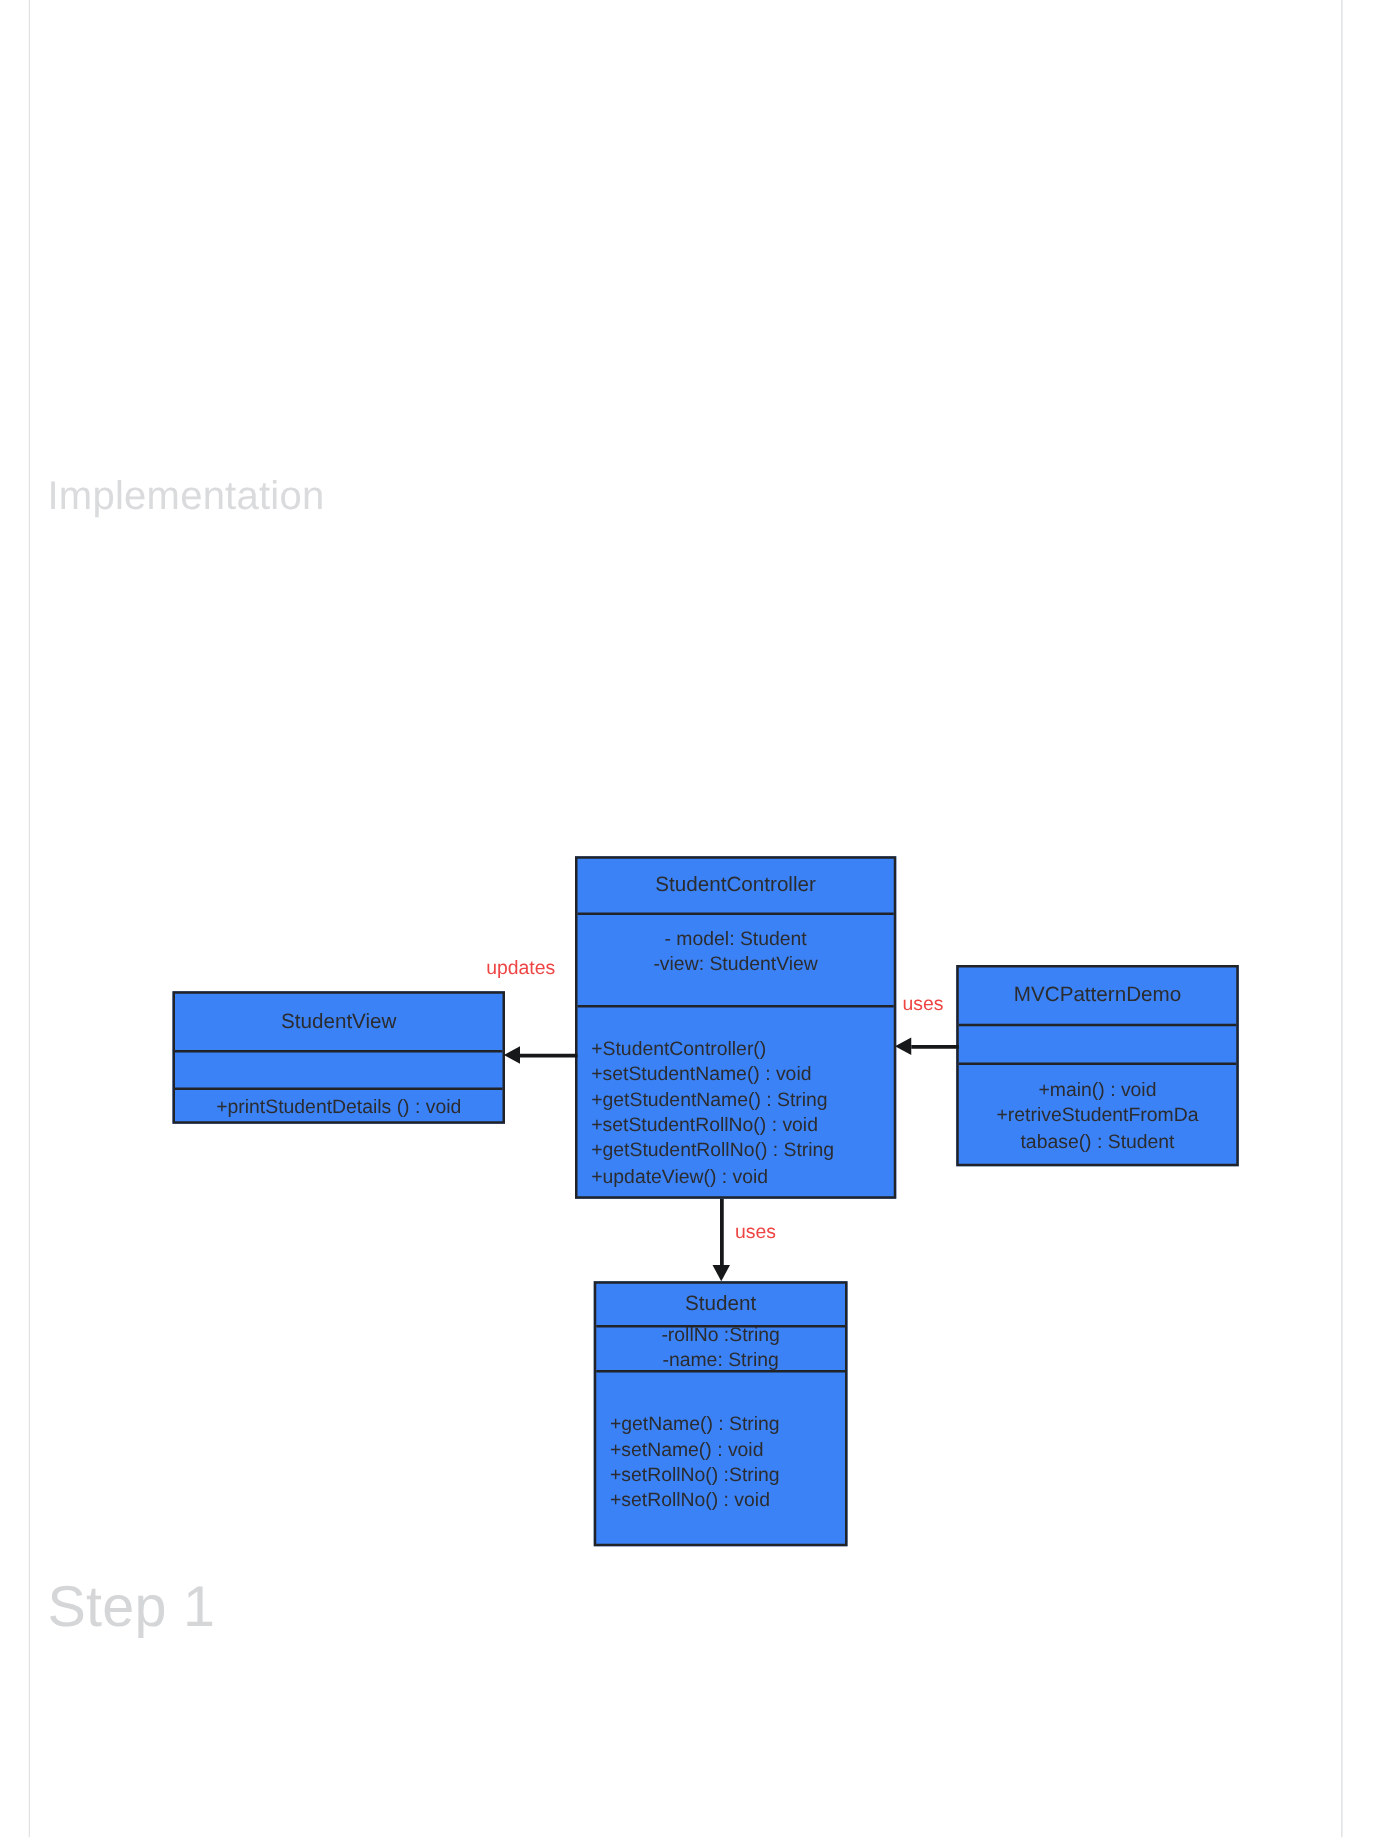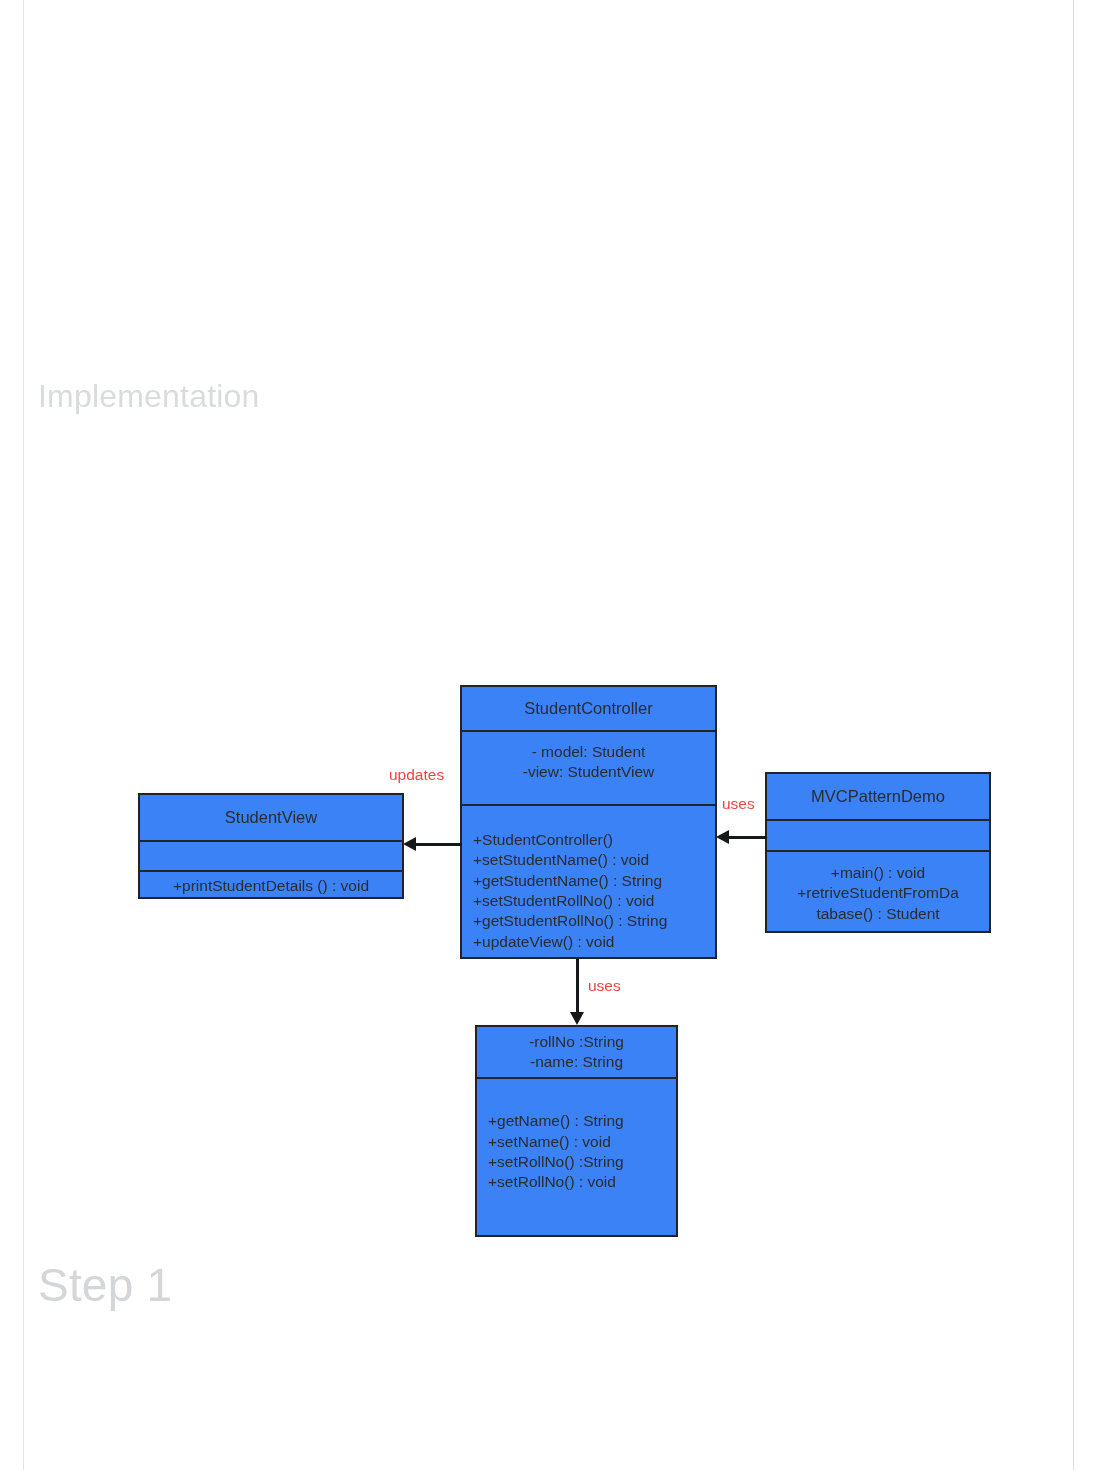--- a/index.html
+++ b/index.html
@@ -218,6 +218,9 @@
   </div>
 
   <div class="uml-class" id="class-student">
+    <div class="uml-compartment c-title">
+      <div class="uml-title">Student</div>
+    </div>
     <div class="uml-compartment c-attrs centered">
       <div class="uml-line">-rollNo  :String</div>
       <div class="uml-line">-name: String</div>

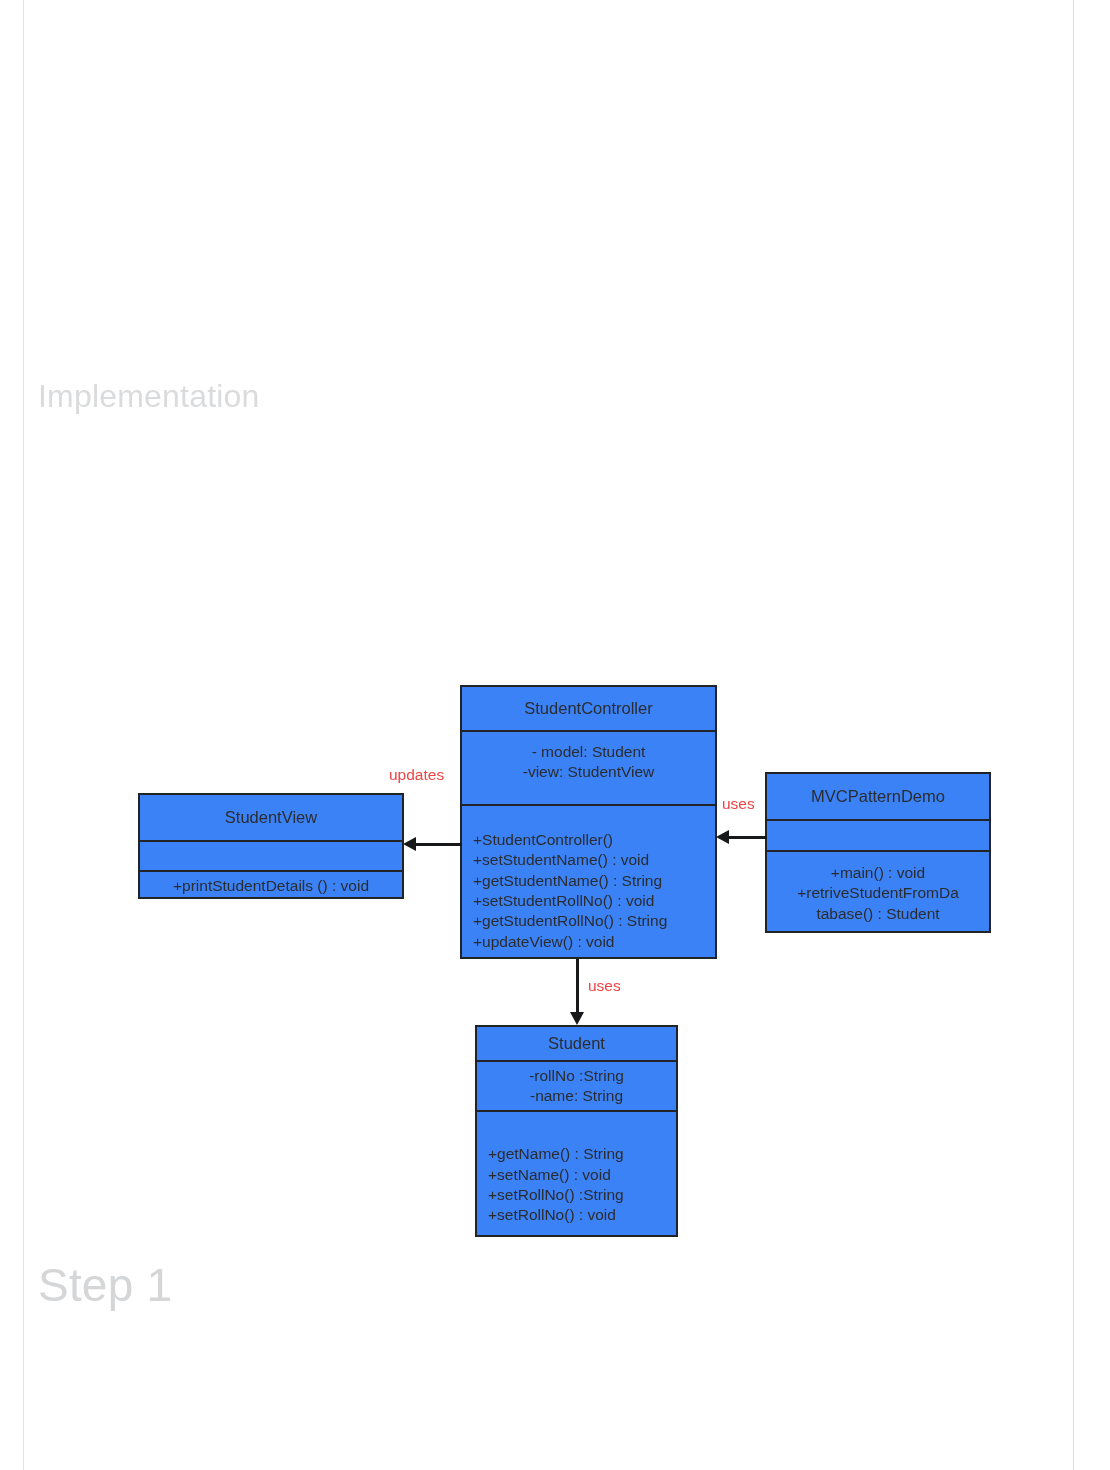--- a/index.html
+++ b/index.html
@@ -118,7 +118,7 @@
     height: 212px;
   }
   #class-student .c-title   { height: 33px; }
-  #class-student .c-attrs   { height: 50px; }
+  #class-student .c-attrs   { height: 36px; }
   #class-student .c-methods { height: 129px; padding-top: 22px; }
 
   

